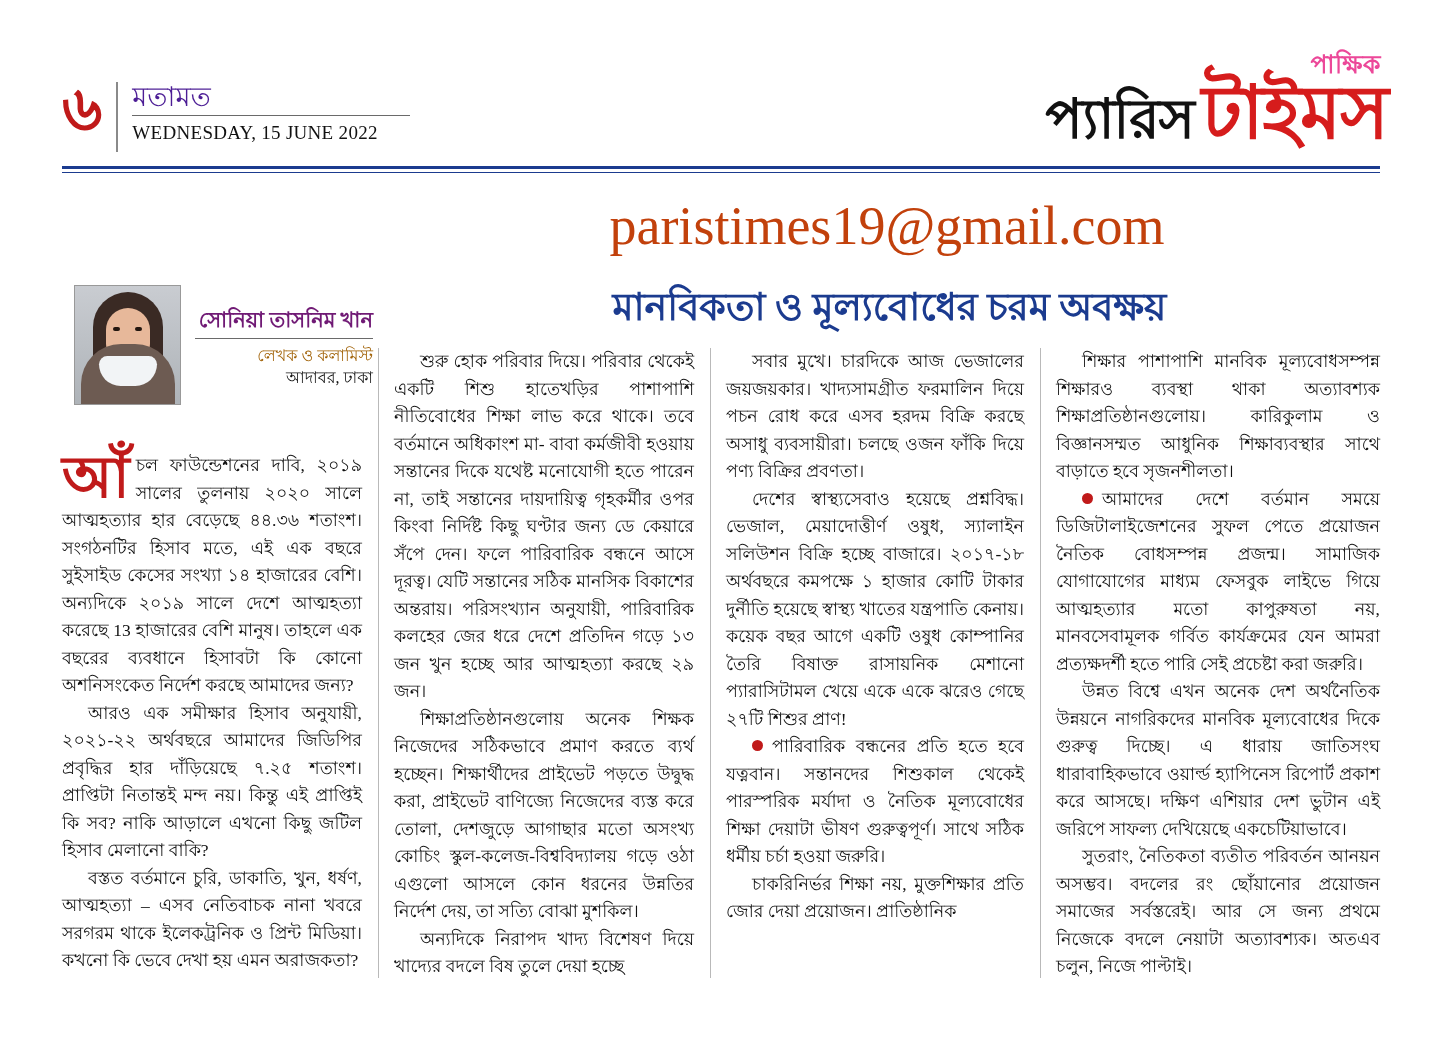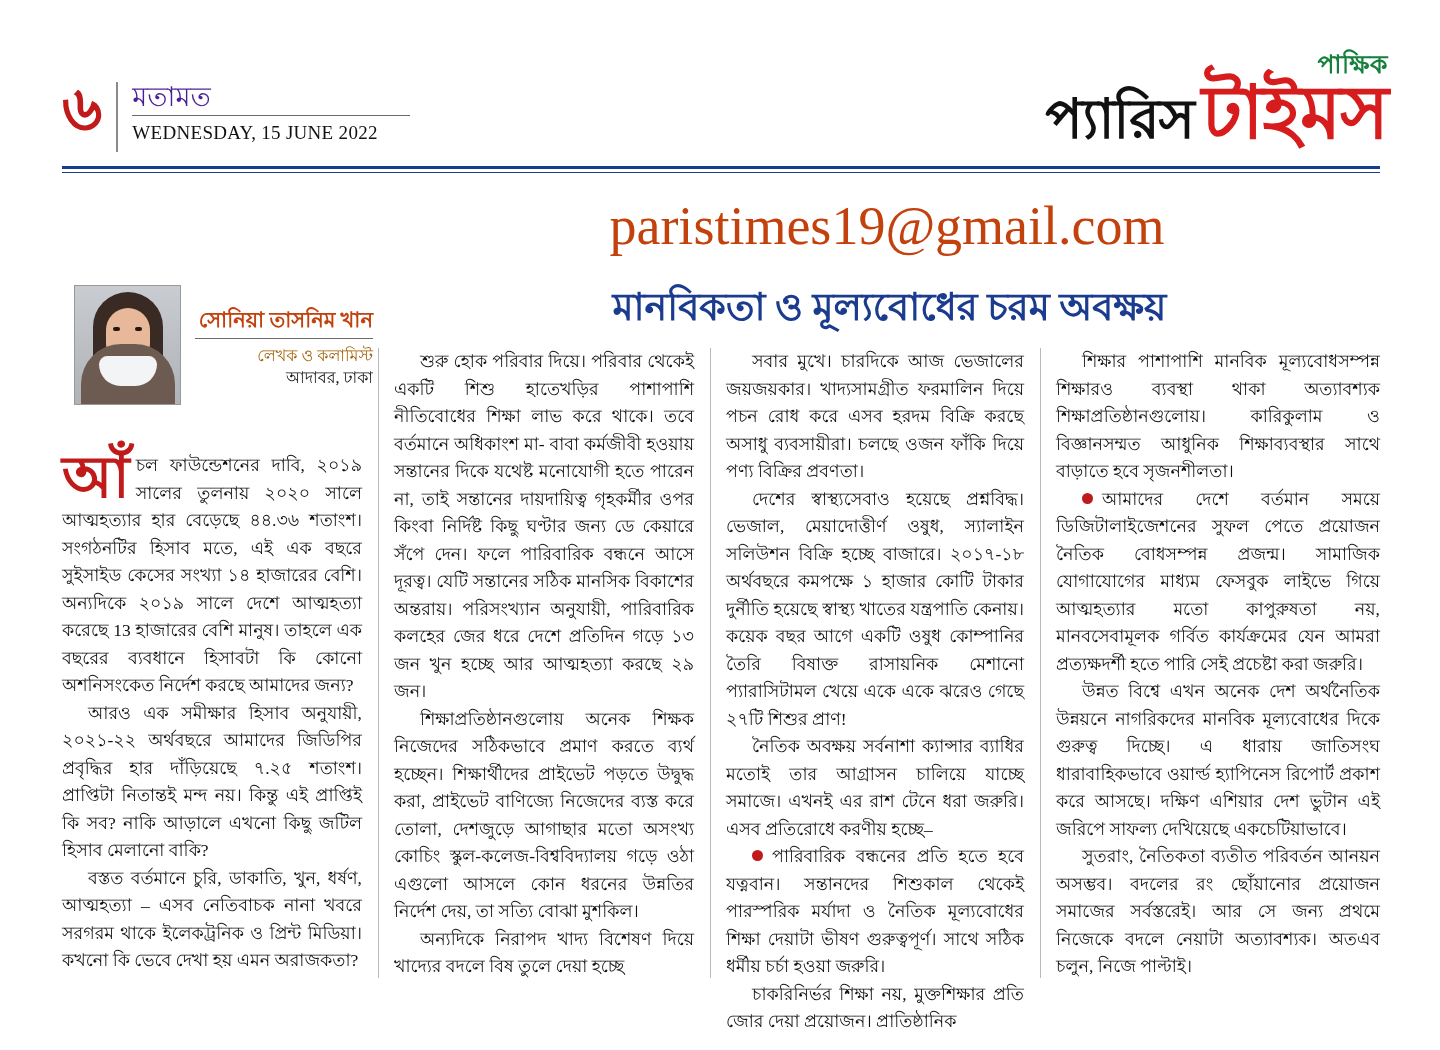--- a/index.html
+++ b/index.html
@@ -39,8 +39,8 @@
 
   .logo-block { position:absolute; right:52px; top:52px; text-align:right; }
   .logo-kicker {
-    font-size:25px; color:#15803d; font-weight:700; letter-spacing:.5px;
-    margin-right:0; line-height:26px;
+    font-size:25px; color:#ec4899; font-weight:700; letter-spacing:.5px;
+    margin-right:7px; line-height:26px;
   }
   .logo-main { display:flex; align-items:baseline; justify-content:flex-end; margin-top:-4px; }
   .logo-paris {

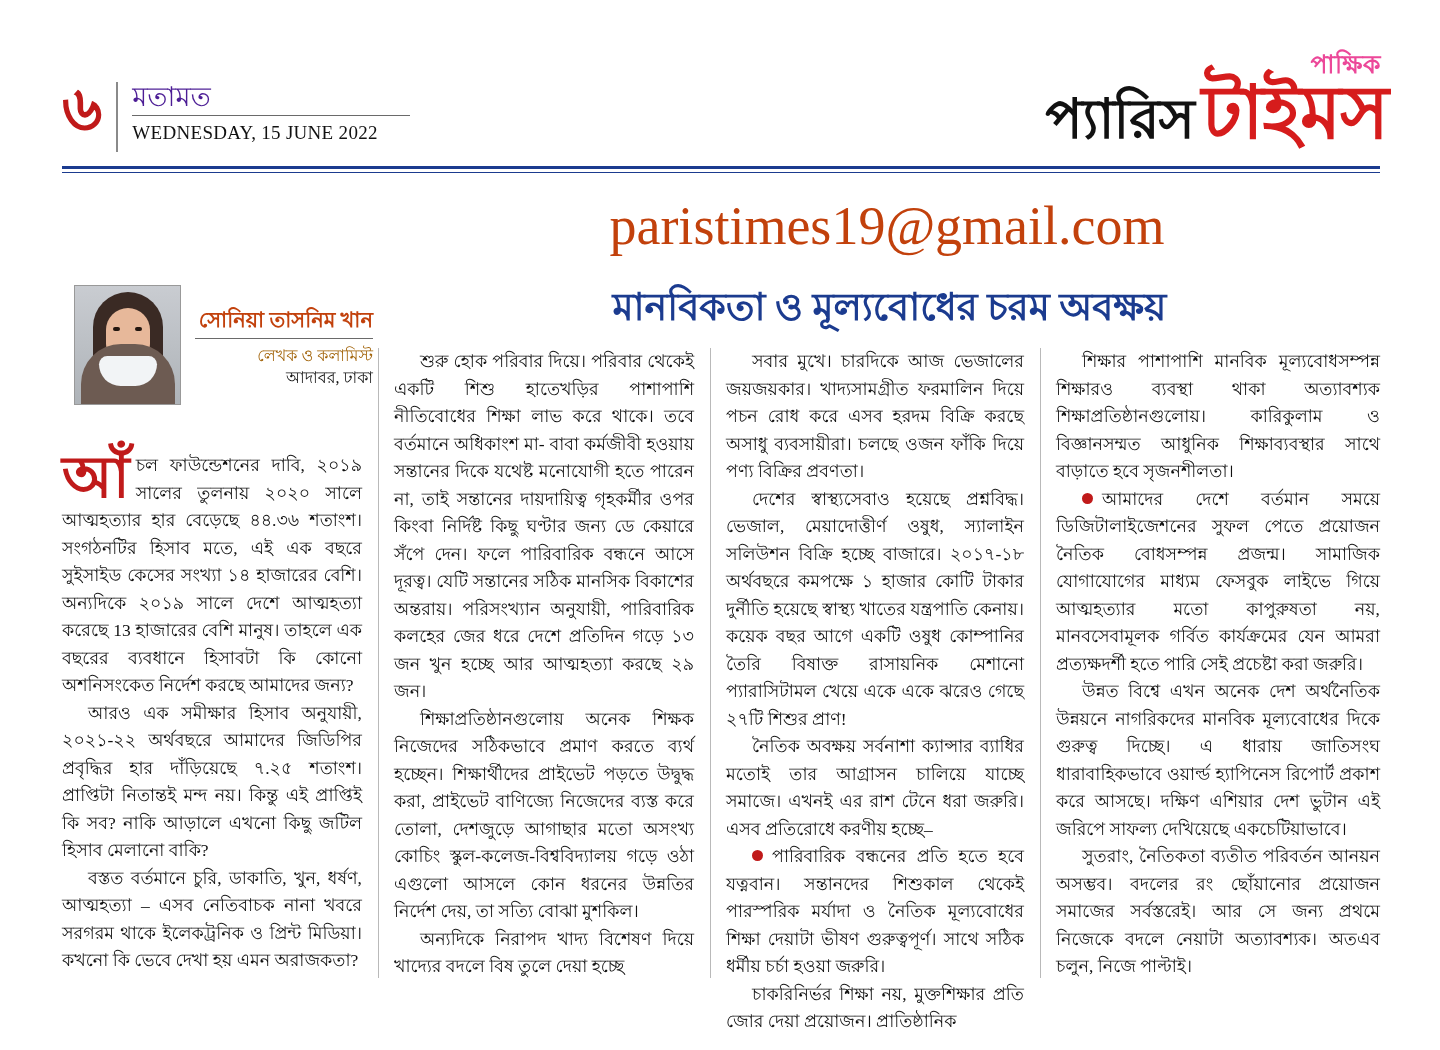--- a/index.html
+++ b/index.html
@@ -98,7 +98,7 @@
     background:#f2f4f6; border-radius:10px 10px 26px 26px;
   }
   .author-meta { margin-left:14px; padding-top:22px; text-align:right; width:178px; }
-  .author-name { font-size:21px; line-height:26px; color:#c2410c; font-weight:700; }
+  .author-name { font-size:21px; line-height:26px; color:#701a75; font-weight:700; }
   .author-rule { height:1px; background:#6a6a6a; margin:5px 0 6px auto; width:178px; }
   .author-role { font-size:16px; line-height:22px; color:#a16207; }
   .author-loc { font-size:16px; line-height:22px; color:#111; }

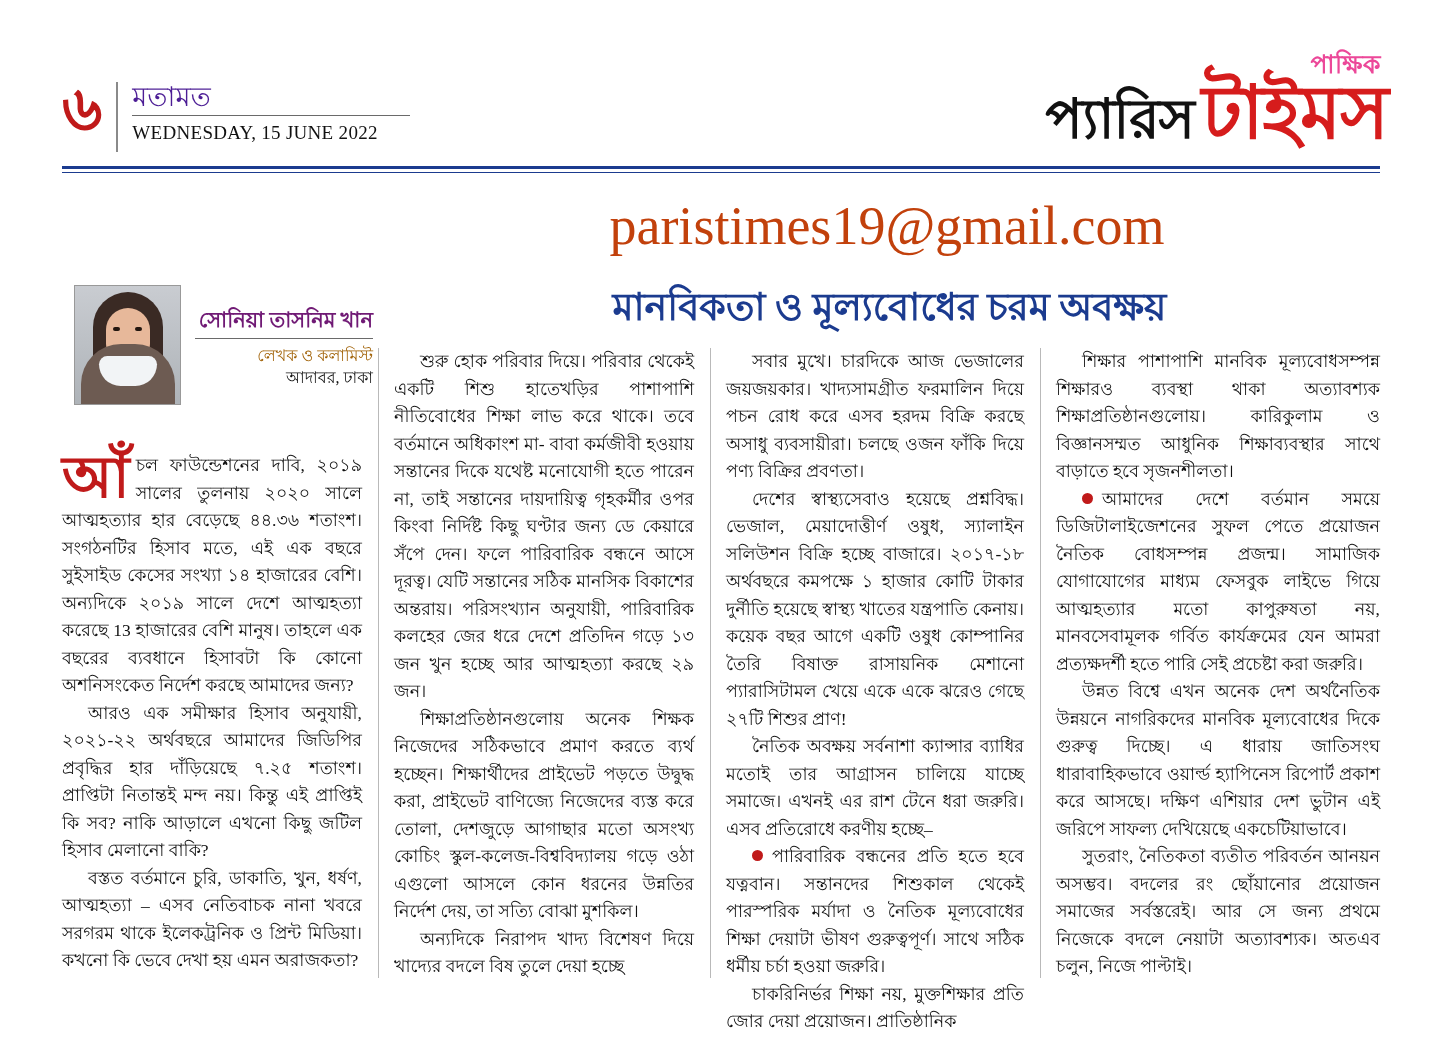--- a/index.html
+++ b/index.html
@@ -208,7 +208,6 @@
   <div class="col col-3">
     <p>সবার মুখে। চারদিকে আজ ভেজালের জয়জয়কার। খাদ্যসামগ্রীত ফরমালিন দিয়ে পচন রোধ করে এসব হরদম বিক্রি করছে অসাধু ব্যবসায়ীরা। চলছে ওজন ফাঁকি দিয়ে পণ্য বিক্রির প্রবণতা।</p>
     <p>দেশের স্বাস্থ্যসেবাও হয়েছে প্রশ্নবিদ্ধ। ভেজাল, মেয়াদোত্তীর্ণ ওষুধ, স্যালাইন সলিউশন বিক্রি হচ্ছে বাজারে। ২০১৭-১৮ অর্থবছরে কমপক্ষে ১ হাজার কোটি টাকার দুর্নীতি হয়েছে স্বাস্থ্য খাতের যন্ত্রপাতি কেনায়। কয়েক বছর আগে একটি ওষুধ কোম্পানির তৈরি বিষাক্ত রাসায়নিক মেশানো প্যারাসিটামল খেয়ে একে একে ঝরেও গেছে ২৭টি শিশুর প্রাণ!</p>
-    <p>নৈতিক অবক্ষয় সর্বনাশা ক্যান্সার ব্যাধির মতোই তার আগ্রাসন চালিয়ে যাচ্ছে সমাজে। এখনই এর রাশ টেনে ধরা জরুরি। এসব প্রতিরোধে করণীয় হচ্ছে–</p>
     <p class="bullet-para">
       <span class="bullet"></span><span>পারিবারিক বন্ধনের প্রতি হতে হবে যত্নবান। সন্তানদের শিশুকাল থেকেই পারস্পরিক মর্যাদা ও নৈতিক মূল্যবোধের শিক্ষা দেয়াটা ভীষণ গুরুত্বপূর্ণ। সাথে সঠিক ধর্মীয় চর্চা হওয়া জরুরি।</span>
     </p>

